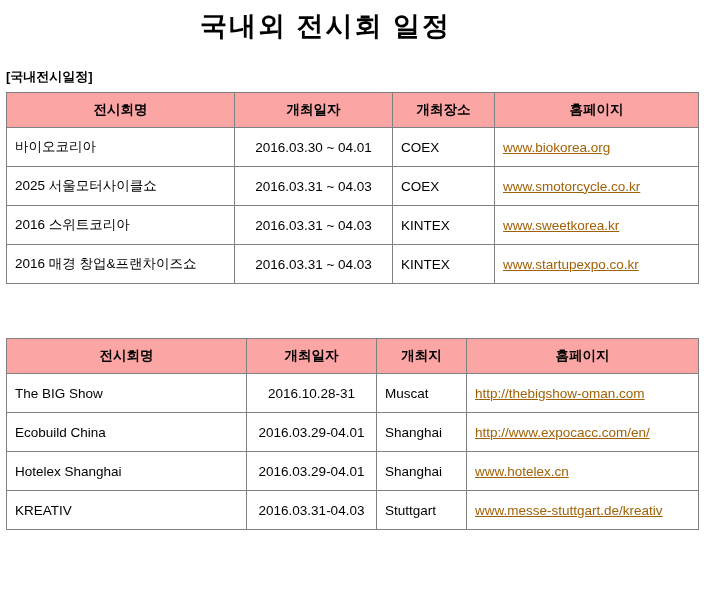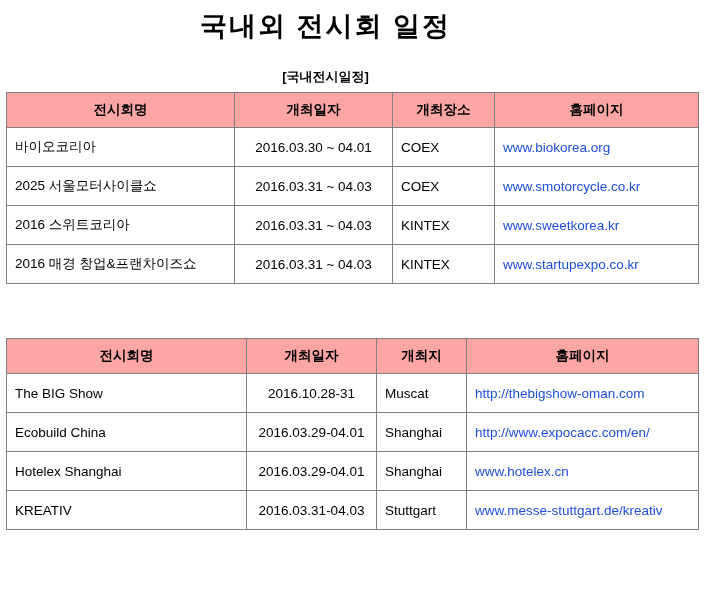--- a/index.html
+++ b/index.html
@@ -33,7 +33,7 @@
   }
   .section-header {
     display: flex;
-    justify-content: center;
+    justify-content: flex-start;
     align-items: flex-end;
     font-size: 13px;
     font-weight: bold;

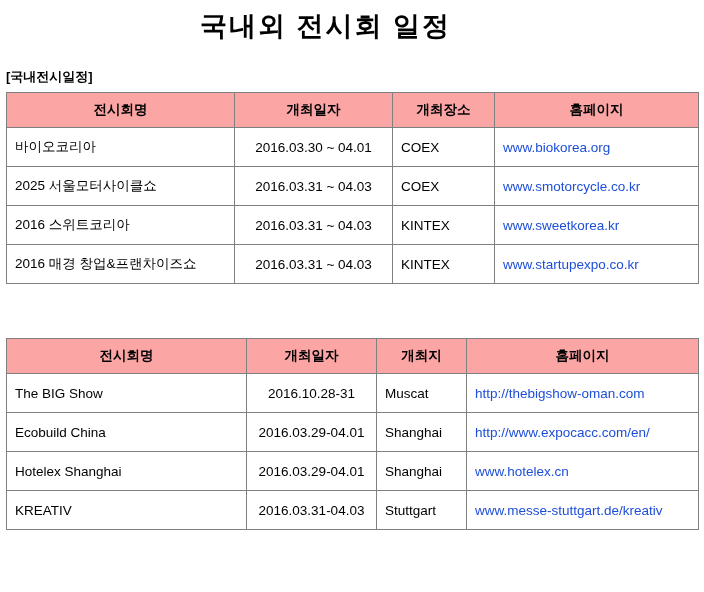--- a/index.html
+++ b/index.html
@@ -78,7 +78,8 @@
   td.c-place { text-align: left; }
   td.c-home { text-align: left; }
   td.c-home a {
-    color: #1d4ed8;
+    color: #a16207;
+    text-decoration: underline;
     cursor: pointer;
     font-size: 13.5px;
   }

